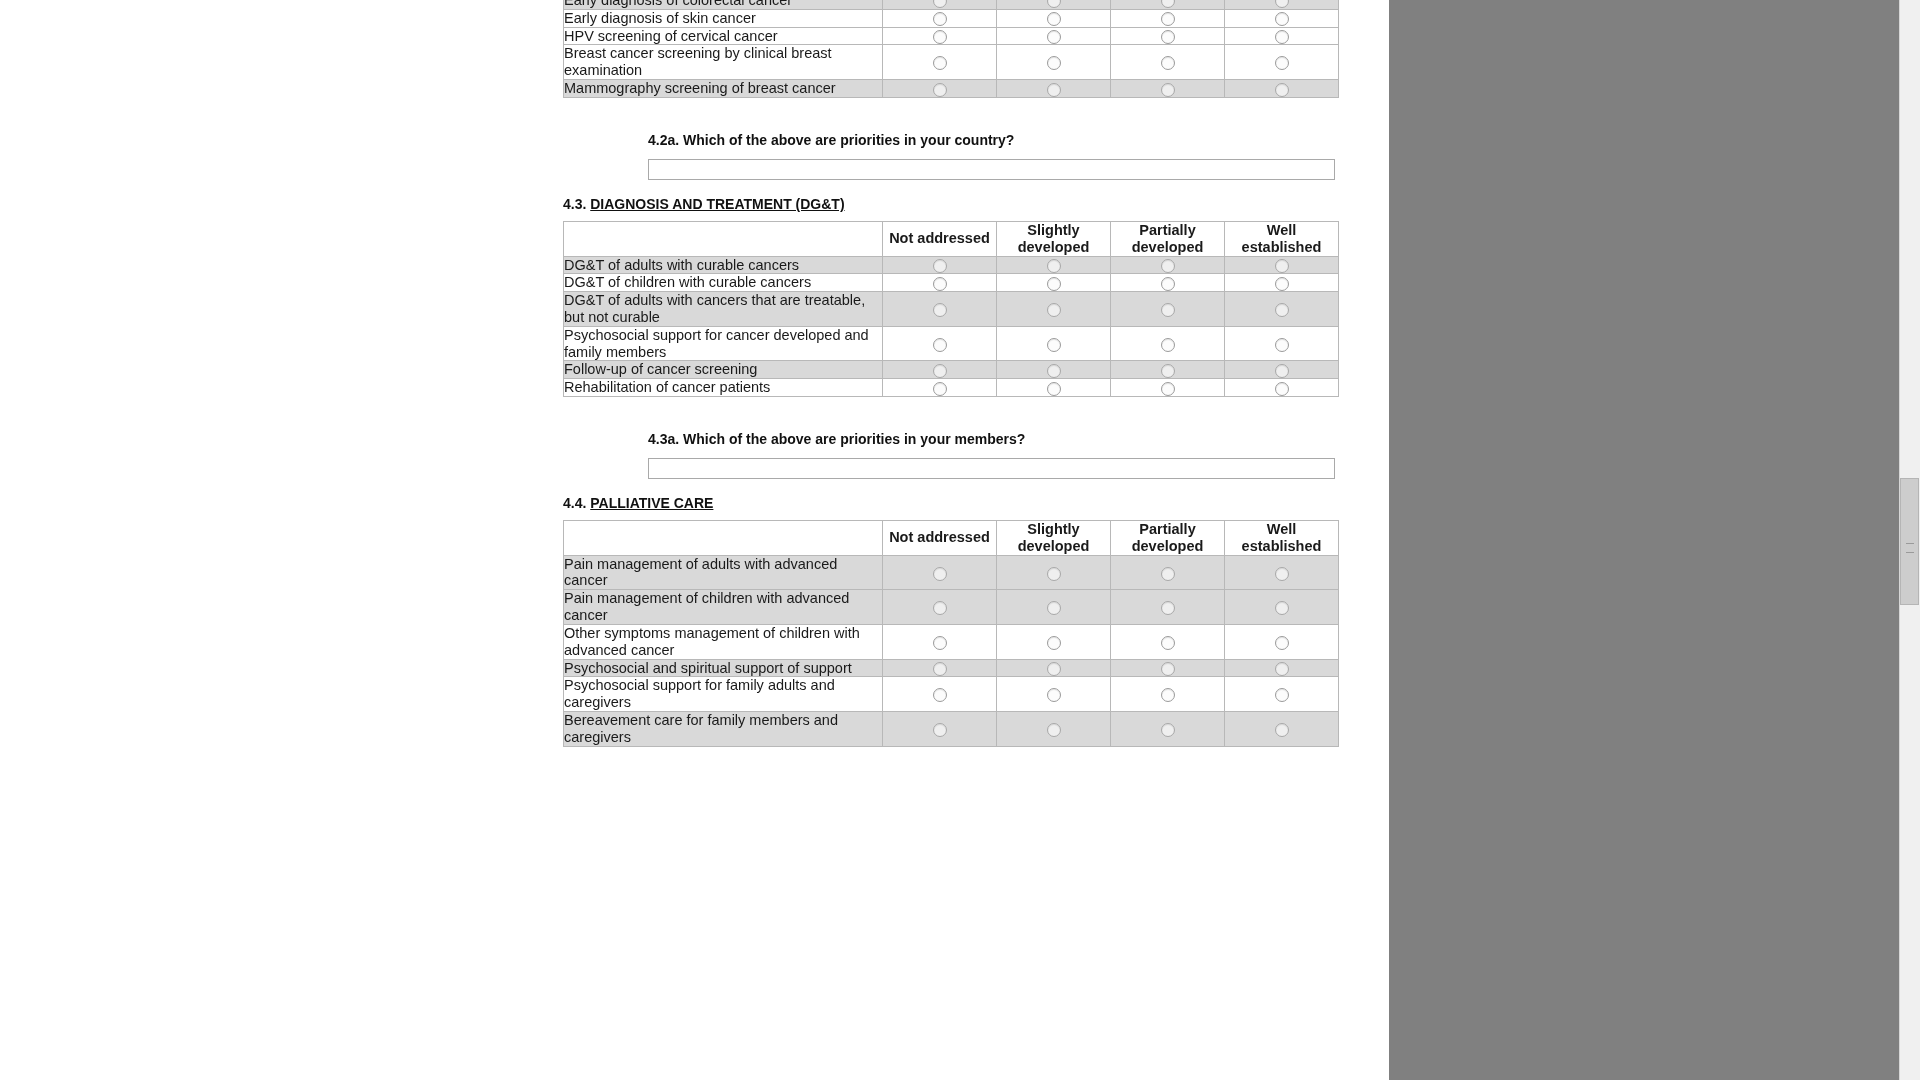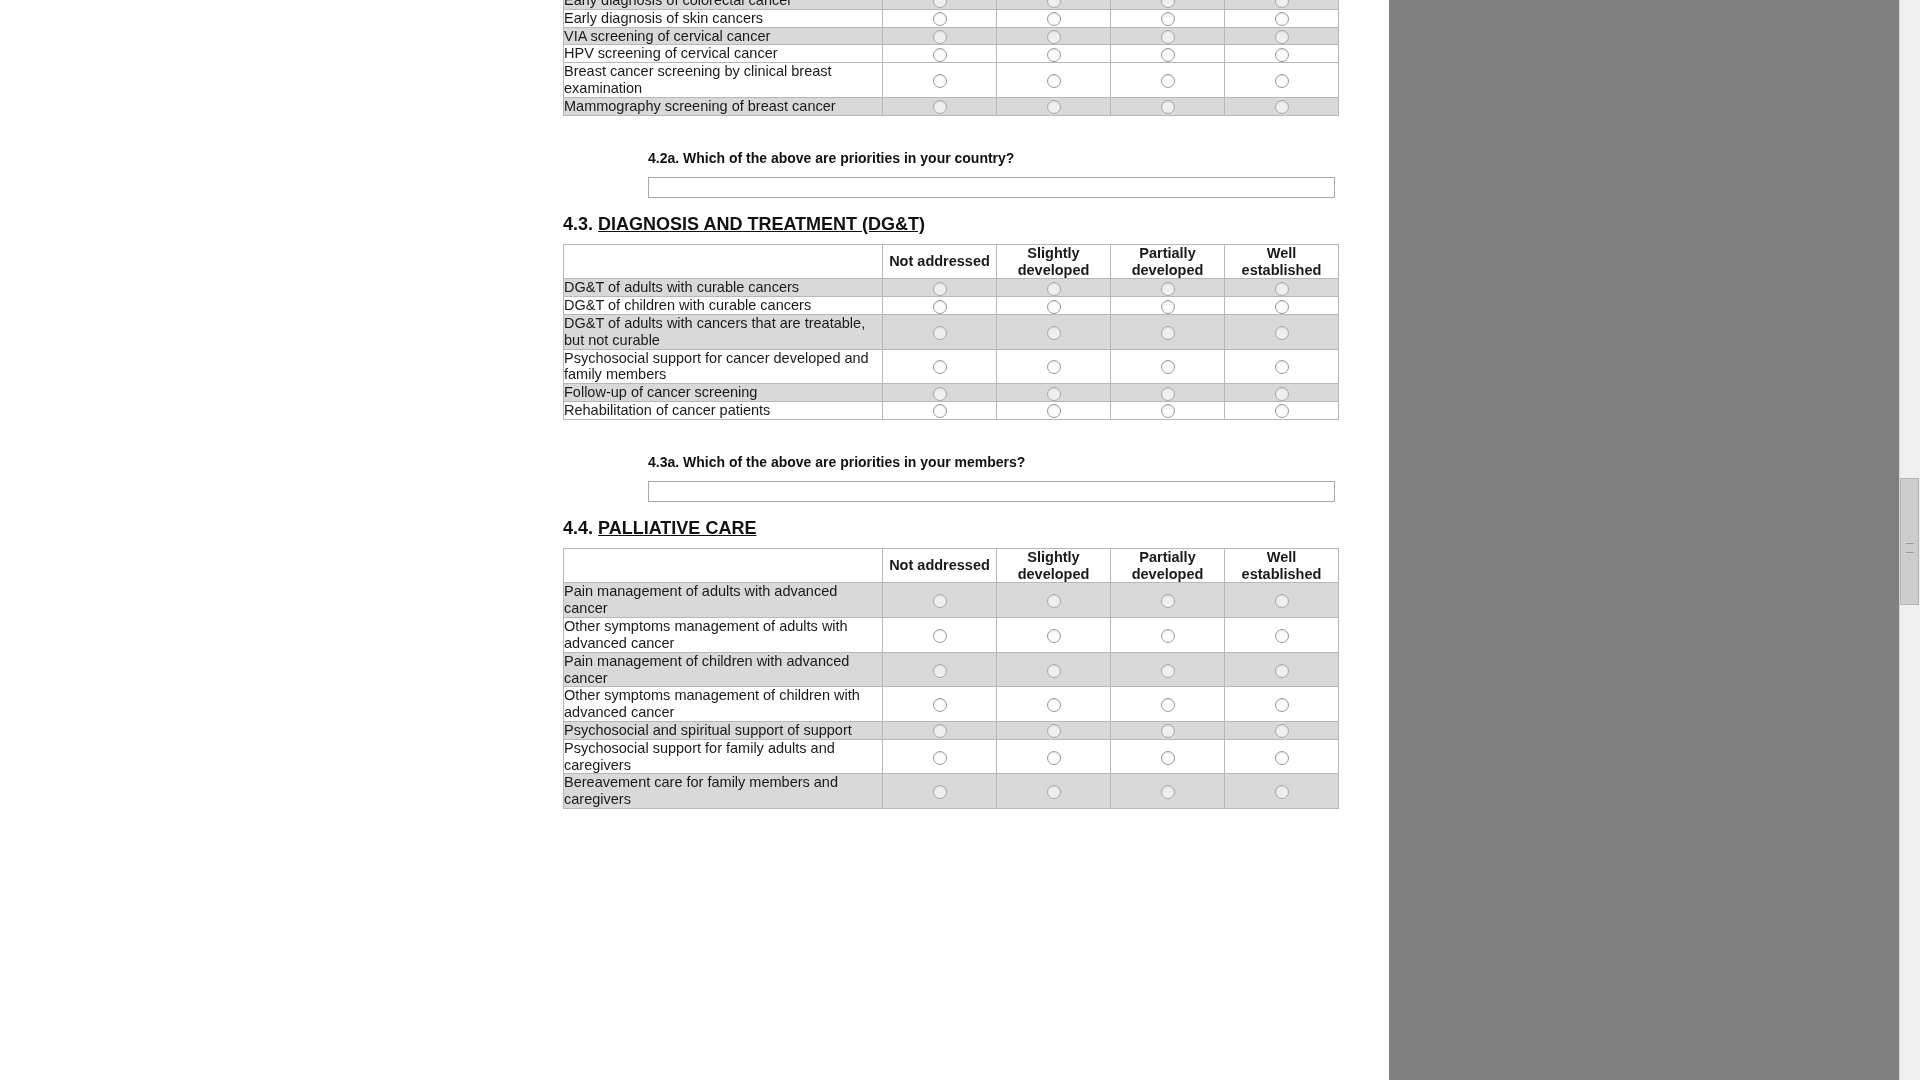--- a/index.html
+++ b/index.html
@@ -169,7 +169,7 @@
             <td class="opt"><span class="radio"></span></td>
           </tr>
           <tr class="plain">
-            <td class="label">Early diagnosis of skin cancers</td>
+            <td class="label">Early diagnosis of skin cancer</td>
             <td class="opt"><span class="radio"></span></td>
             <td class="opt"><span class="radio"></span></td>
             <td class="opt"><span class="radio"></span></td>

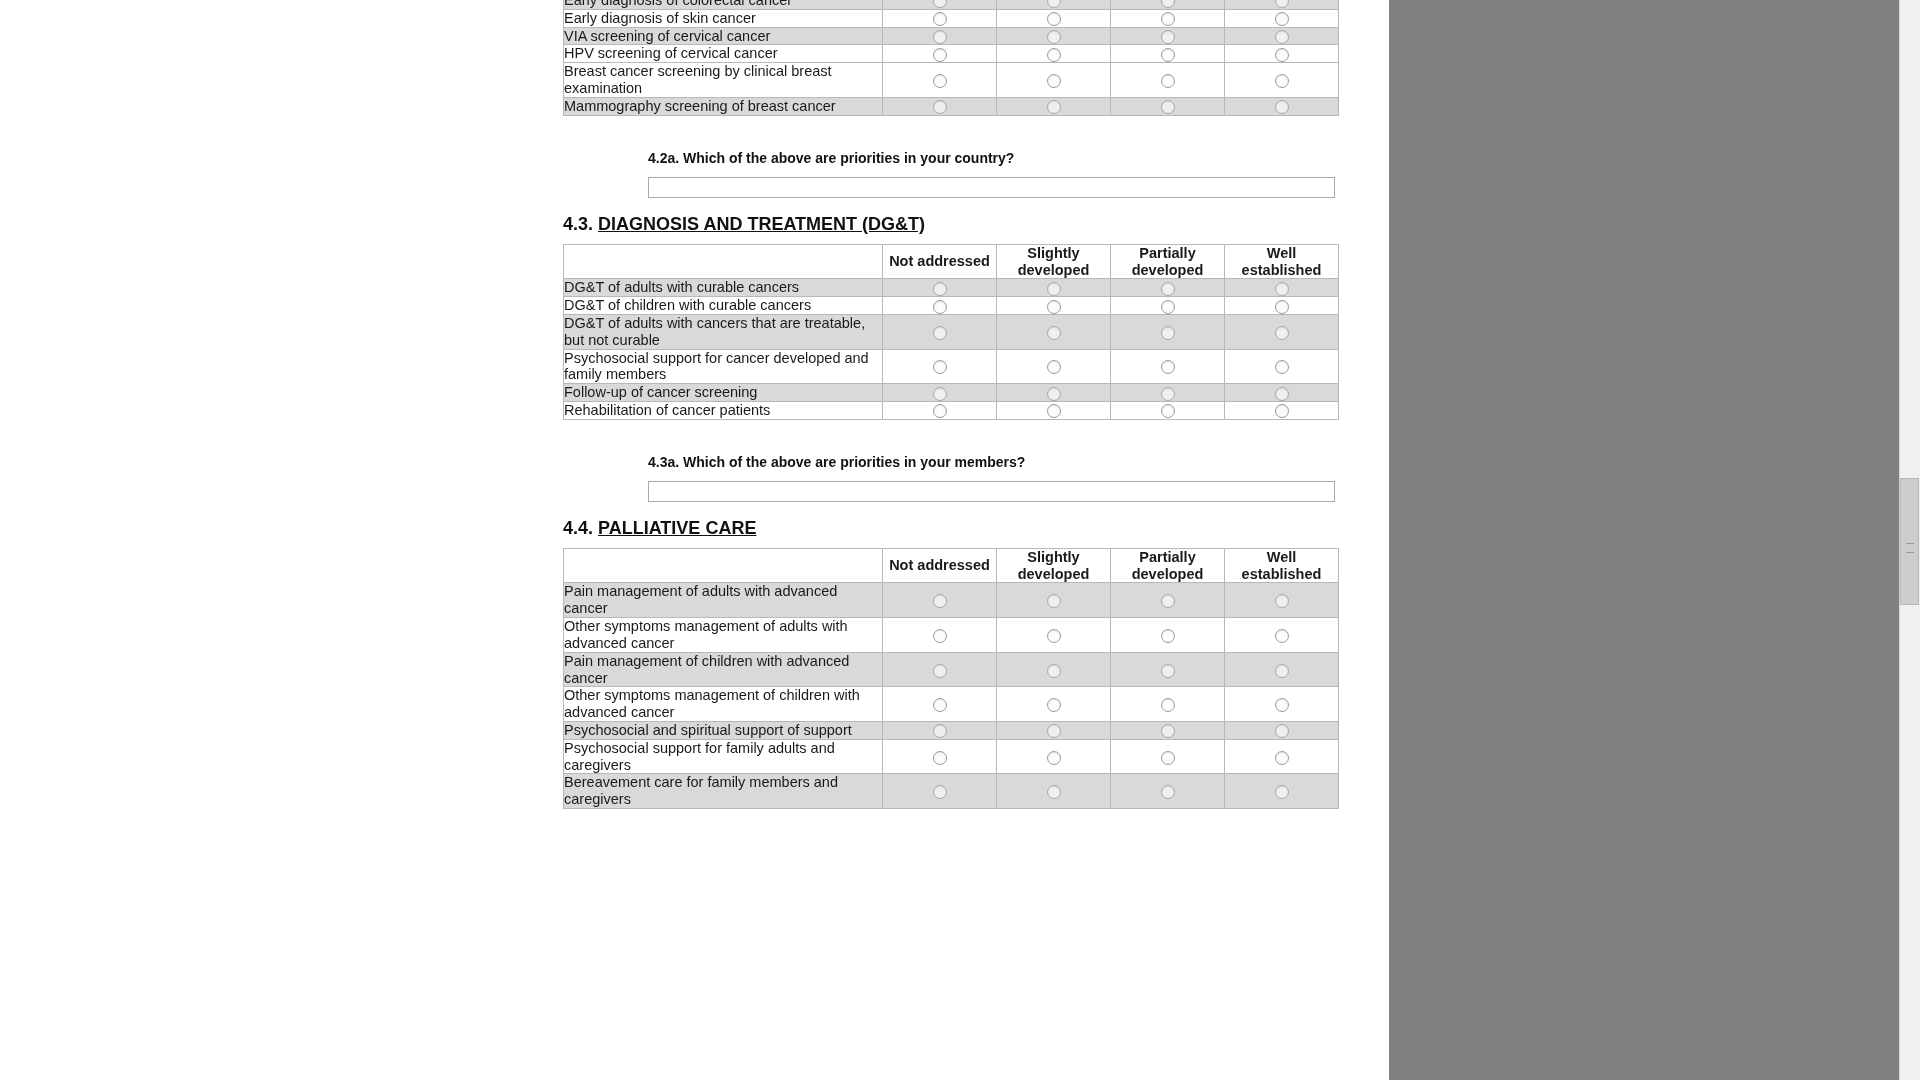--- a/index.html
+++ b/index.html
@@ -175,13 +175,6 @@
             <td class="opt"><span class="radio"></span></td>
             <td class="opt"><span class="radio"></span></td>
           </tr>
-          <tr class="shaded">
-            <td class="label">VIA screening of cervical cancer</td>
-            <td class="opt"><span class="radio"></span></td>
-            <td class="opt"><span class="radio"></span></td>
-            <td class="opt"><span class="radio"></span></td>
-            <td class="opt"><span class="radio"></span></td>
-          </tr>
           <tr class="plain">
             <td class="label">HPV screening of cervical cancer</td>
             <td class="opt"><span class="radio"></span></td>

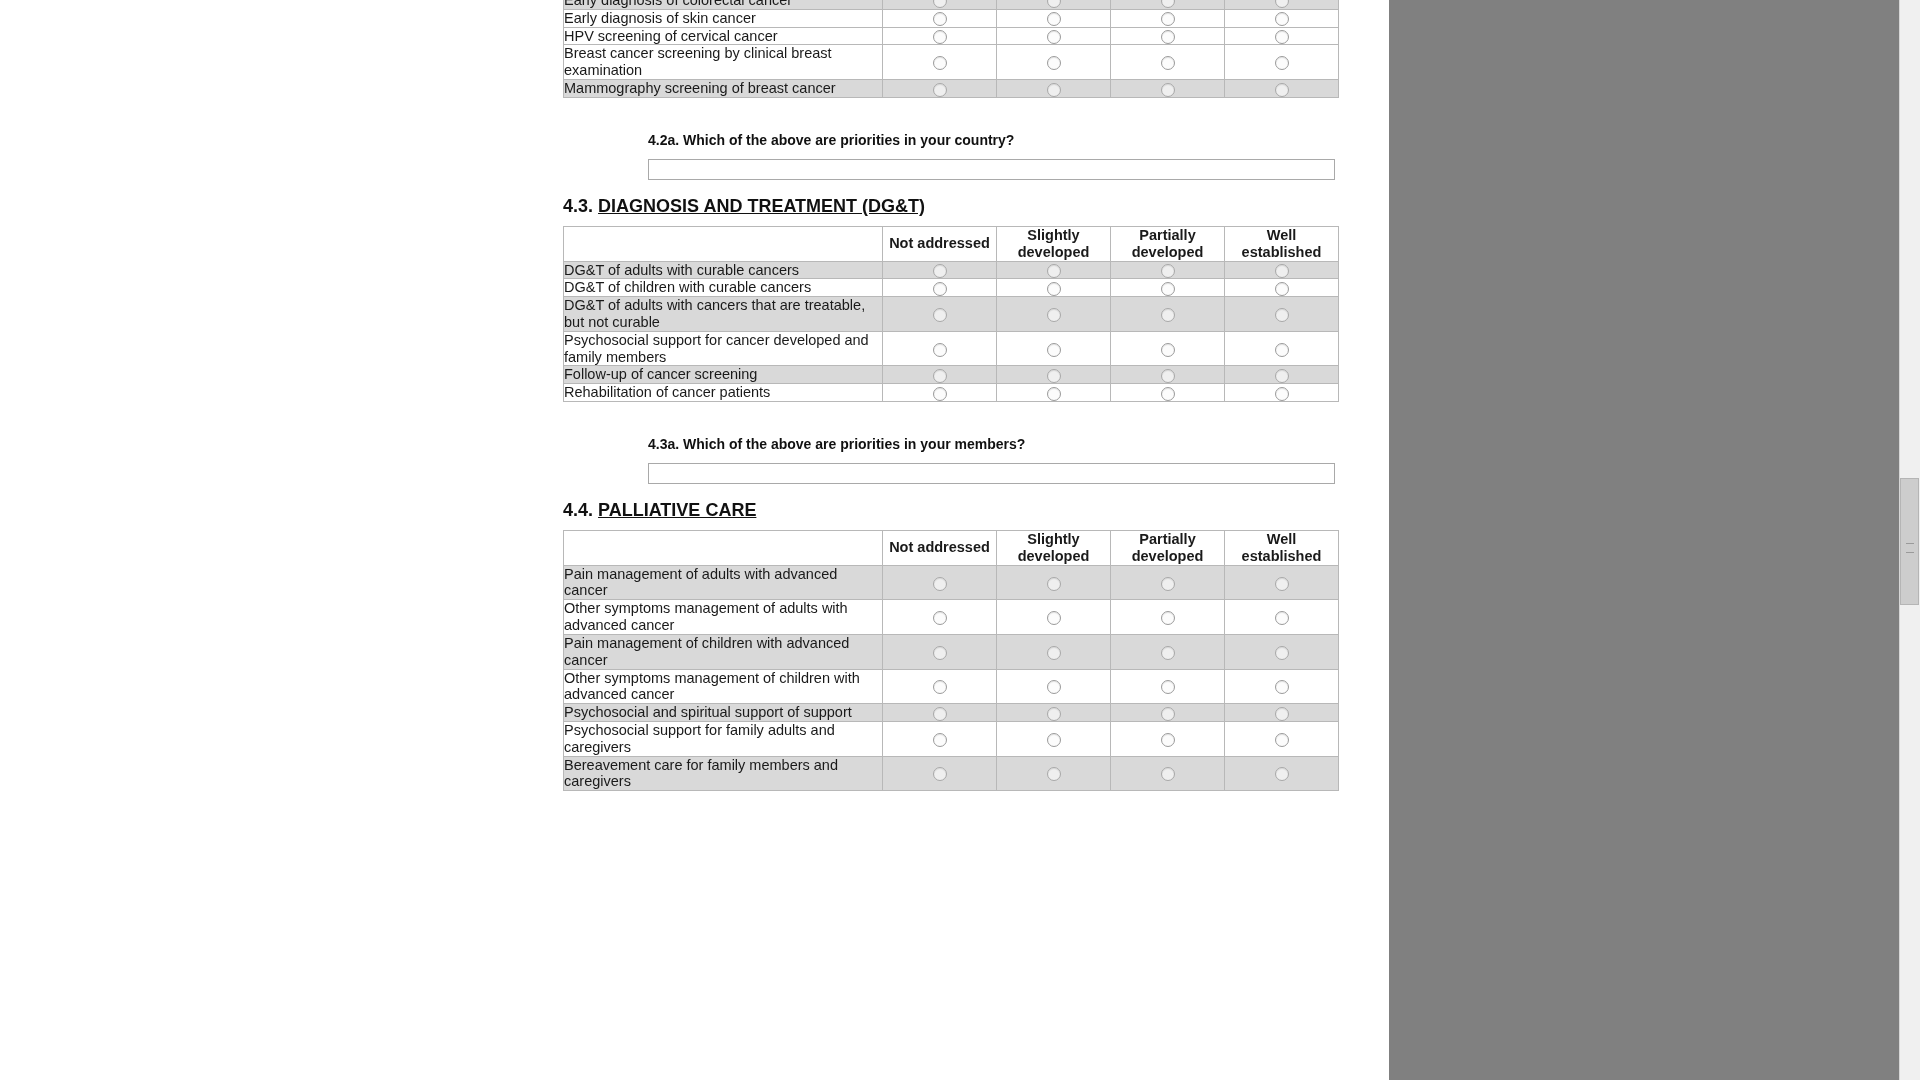--- a/index.html
+++ b/index.html
@@ -126,7 +126,7 @@
   .section-heading {
     margin: 0;
     padding: 0;
-    font-size: 18px;
+    font-size: 14px;
     font-weight: bold;
     color: #111111;
   }

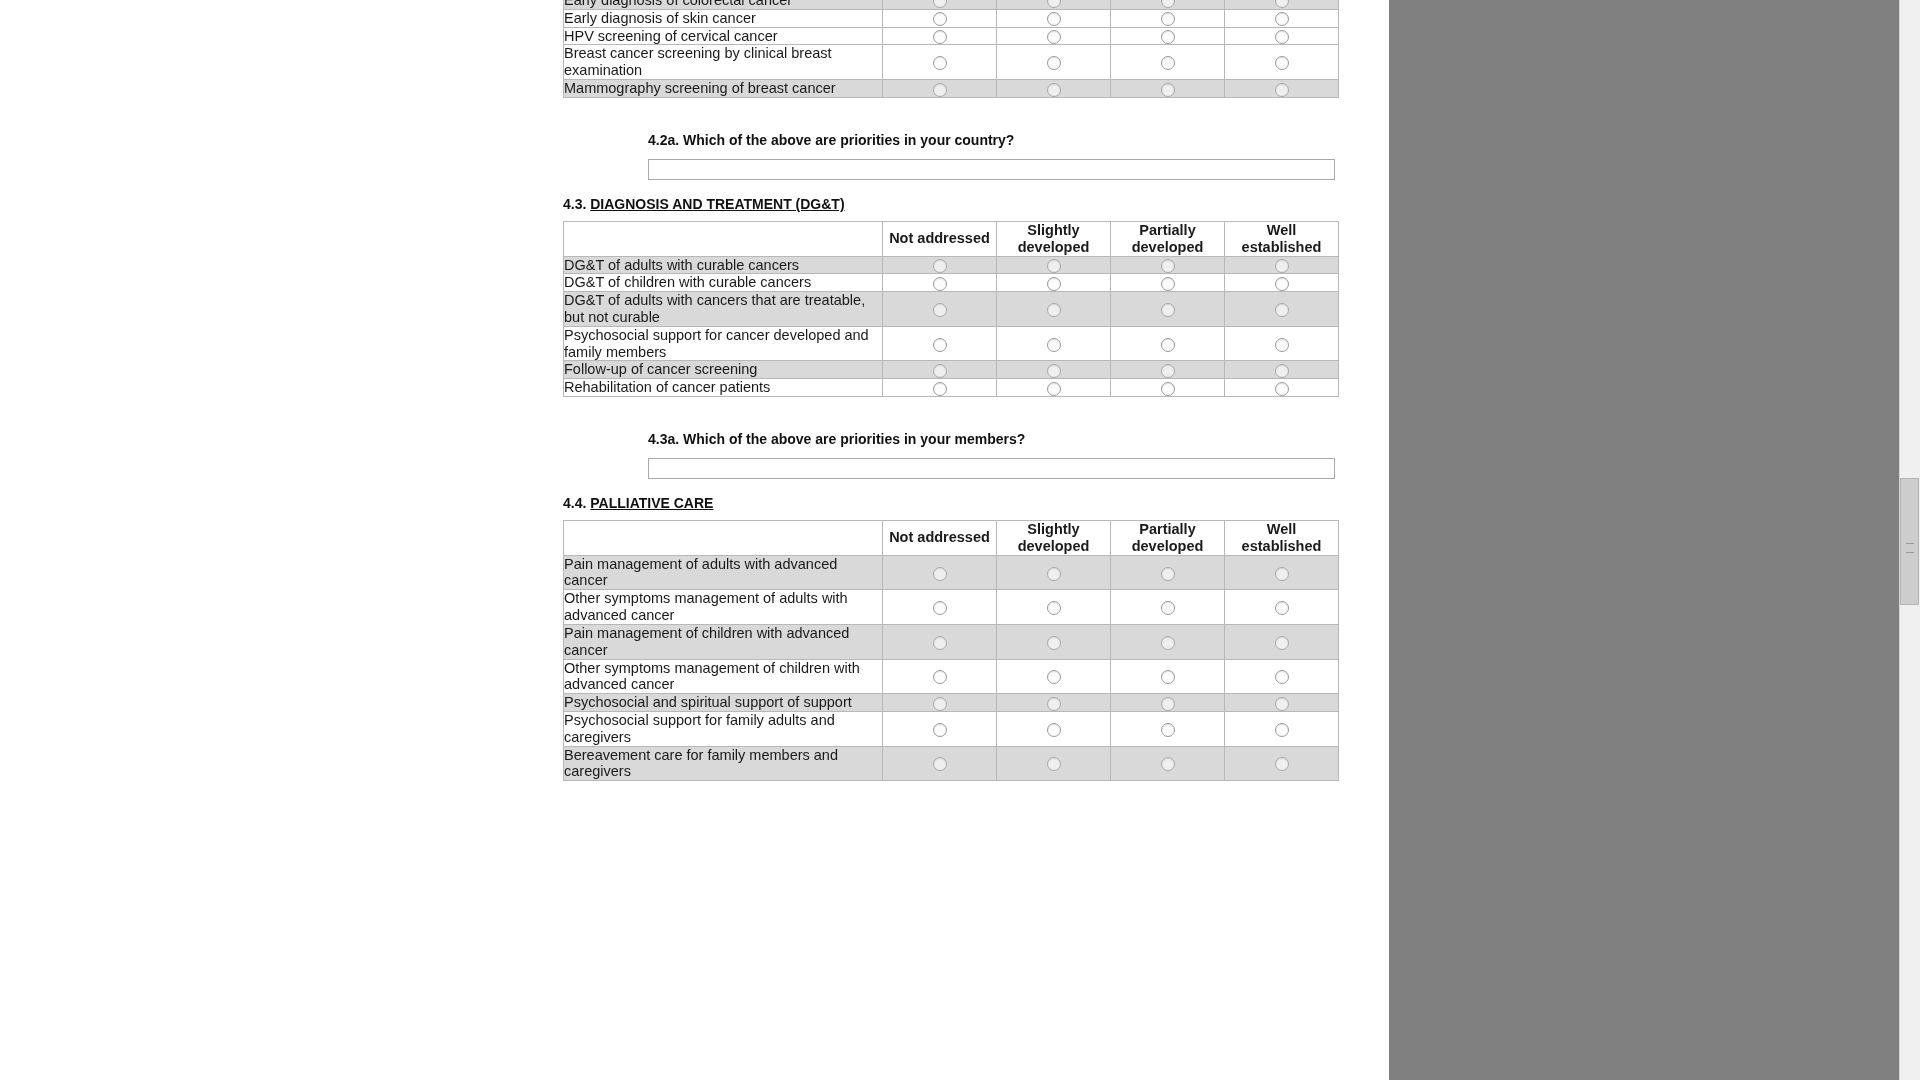--- a/index.html
+++ b/index.html
@@ -297,13 +297,6 @@
             <td class="opt"><span class="radio"></span></td>
             <td class="opt"><span class="radio"></span></td>
           </tr>
-          <tr class="plain">
-            <td class="label">Other symptoms management of adults with advanced cancer</td>
-            <td class="opt"><span class="radio"></span></td>
-            <td class="opt"><span class="radio"></span></td>
-            <td class="opt"><span class="radio"></span></td>
-            <td class="opt"><span class="radio"></span></td>
-          </tr>
           <tr class="shaded">
             <td class="label">Pain management of children with advanced cancer</td>
             <td class="opt"><span class="radio"></span></td>

